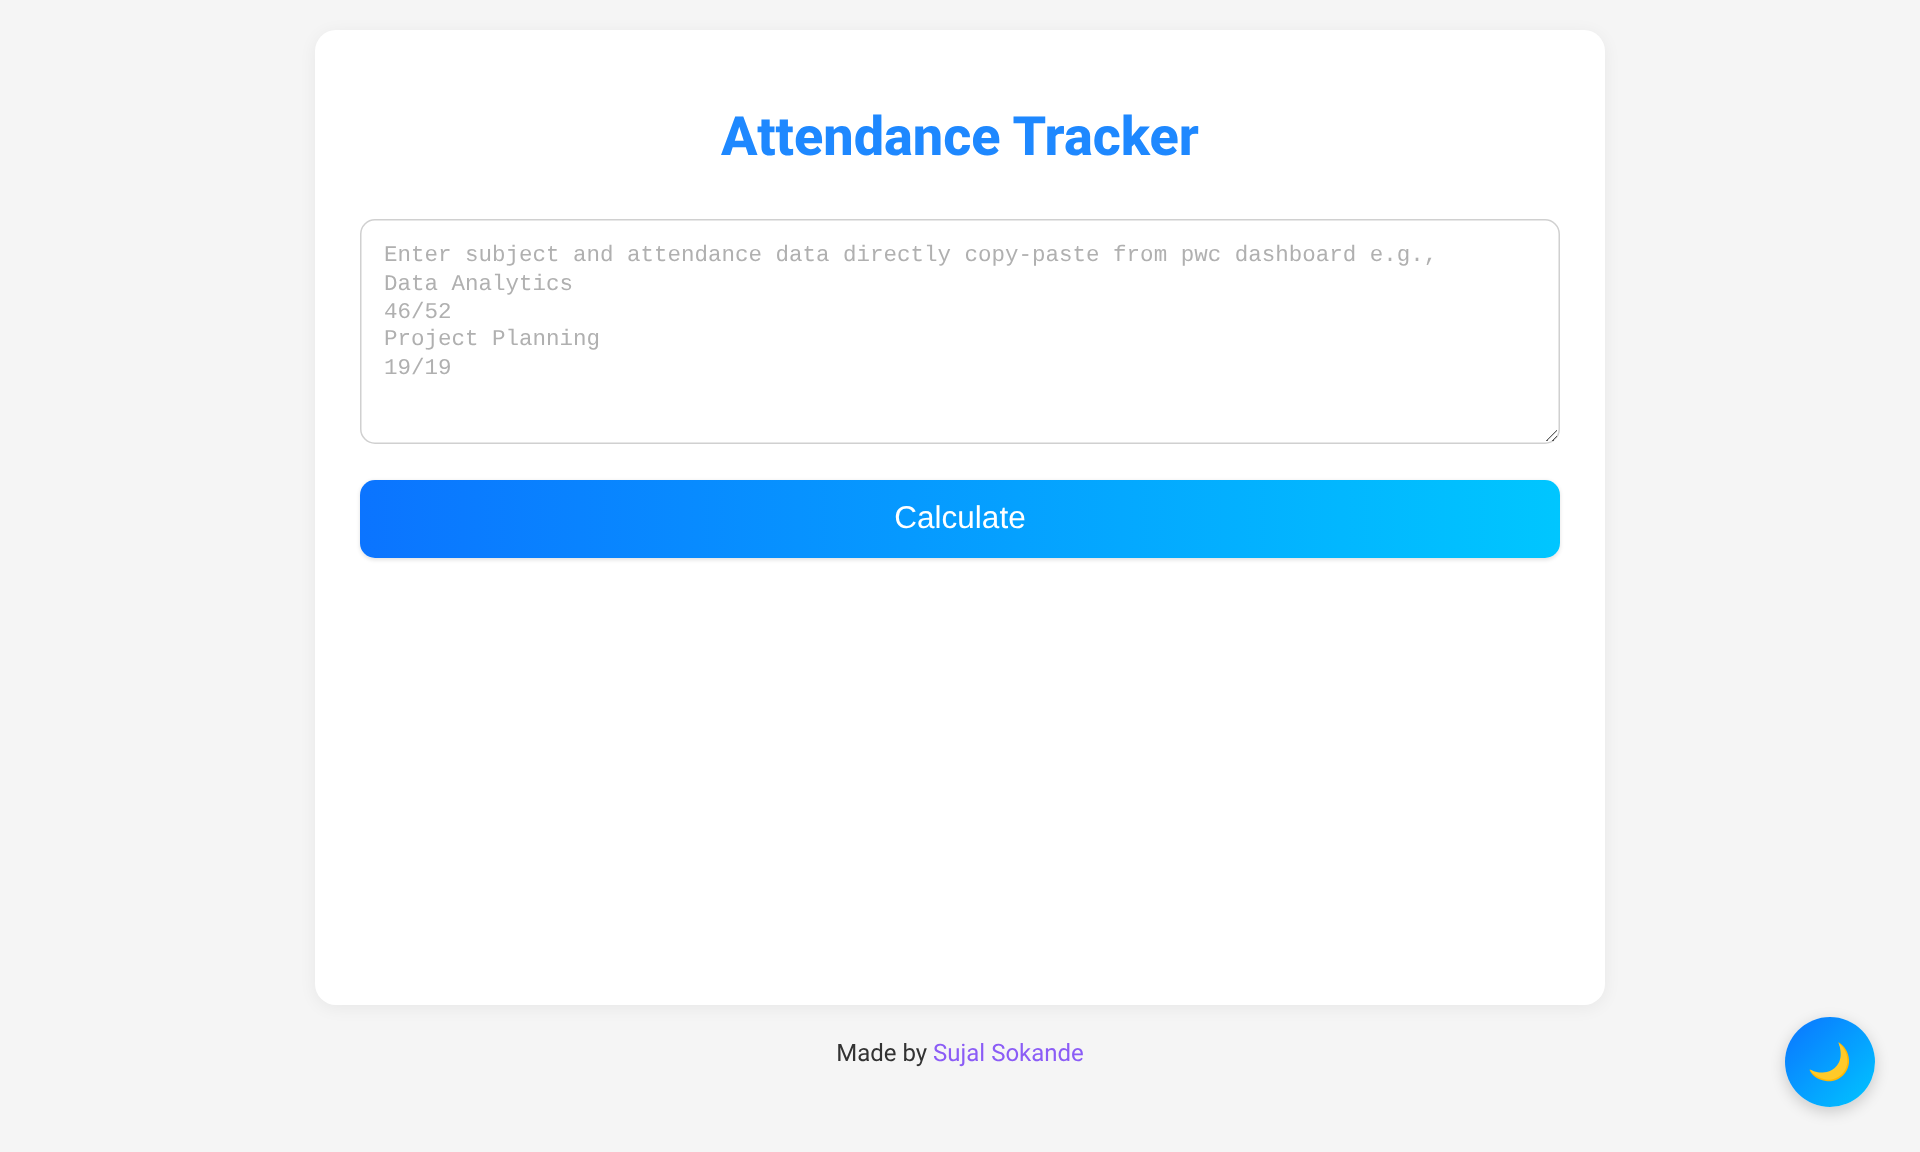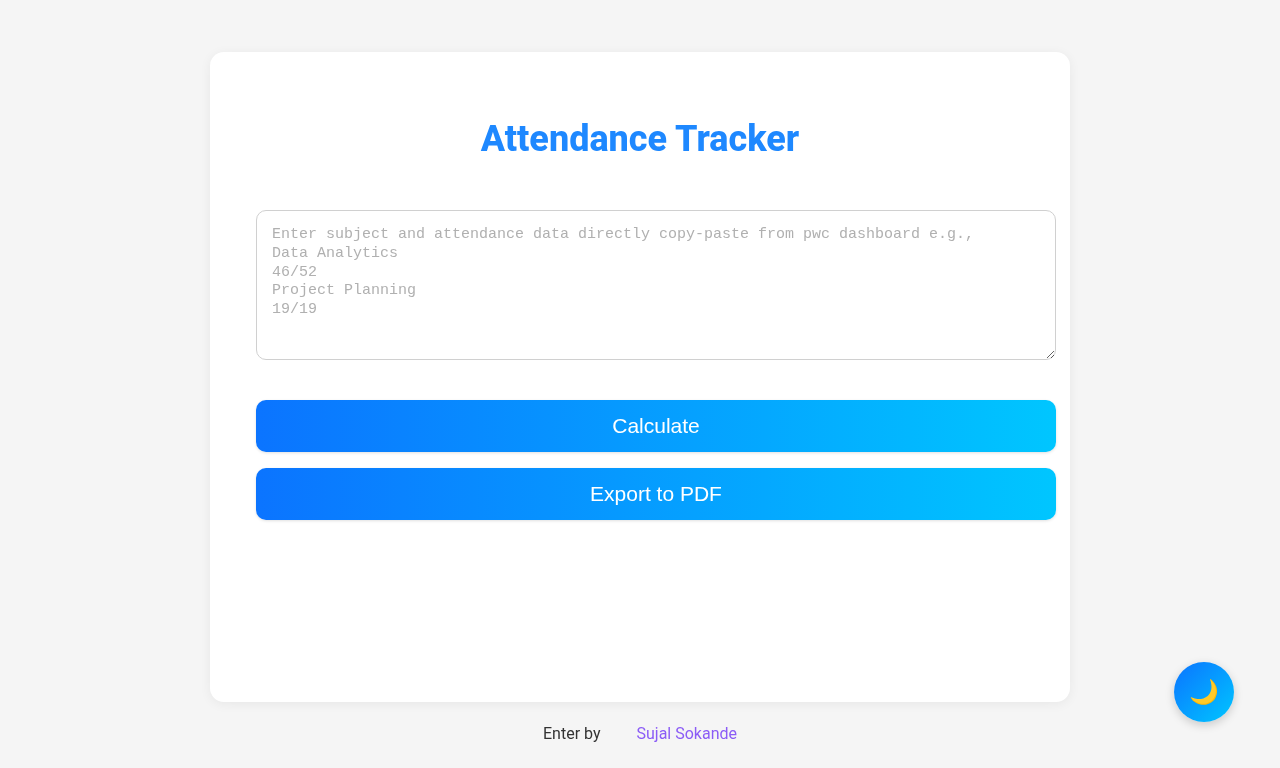--- a/index.html
+++ b/index.html
@@ -3,7 +3,7 @@
   <meta charset="utf-8">
   <style>
     * {
-      margin: 16px;
+      margin: 0;
       padding: 0;
       box-sizing: border-box;
     }

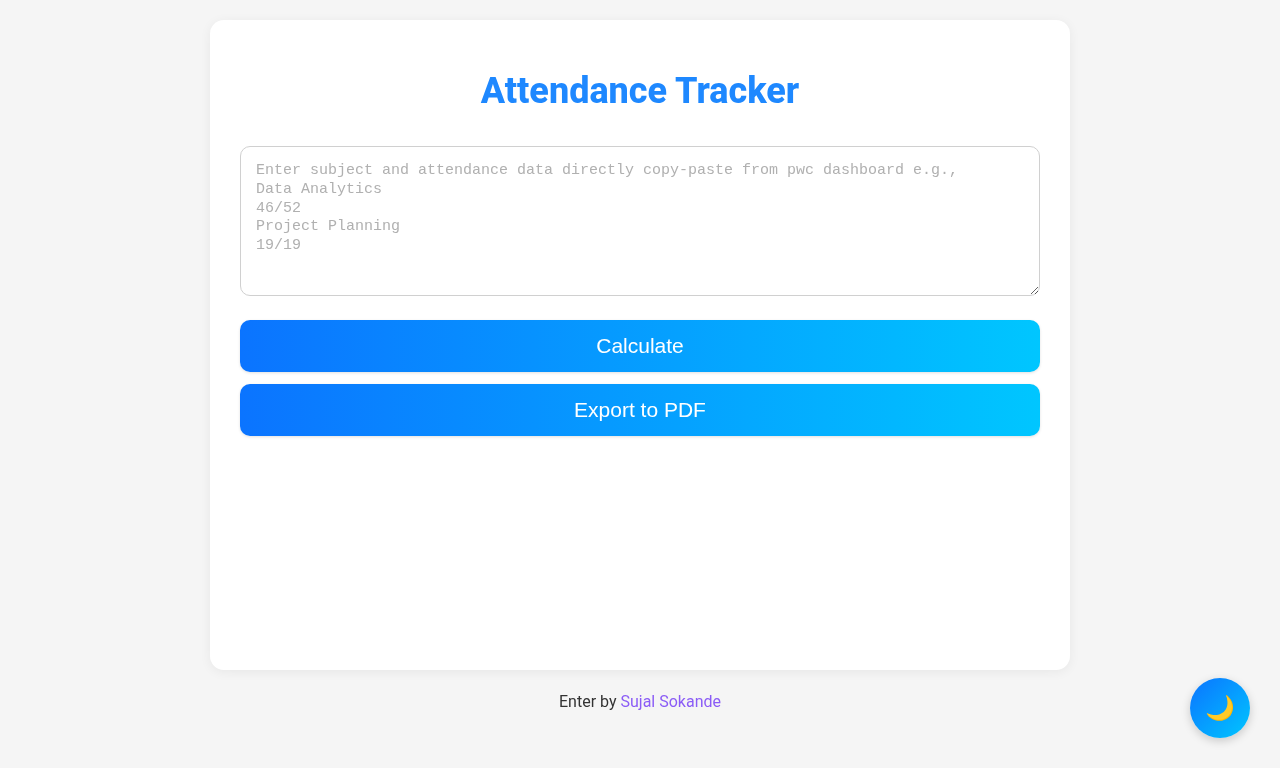--- a/index.html
+++ b/index.html
@@ -111,7 +111,6 @@
   
   <button class="btn">Calculate</button>
   
-  <button class="btn">Export to PDF</button>
 </div>
 
 <div class="footer">

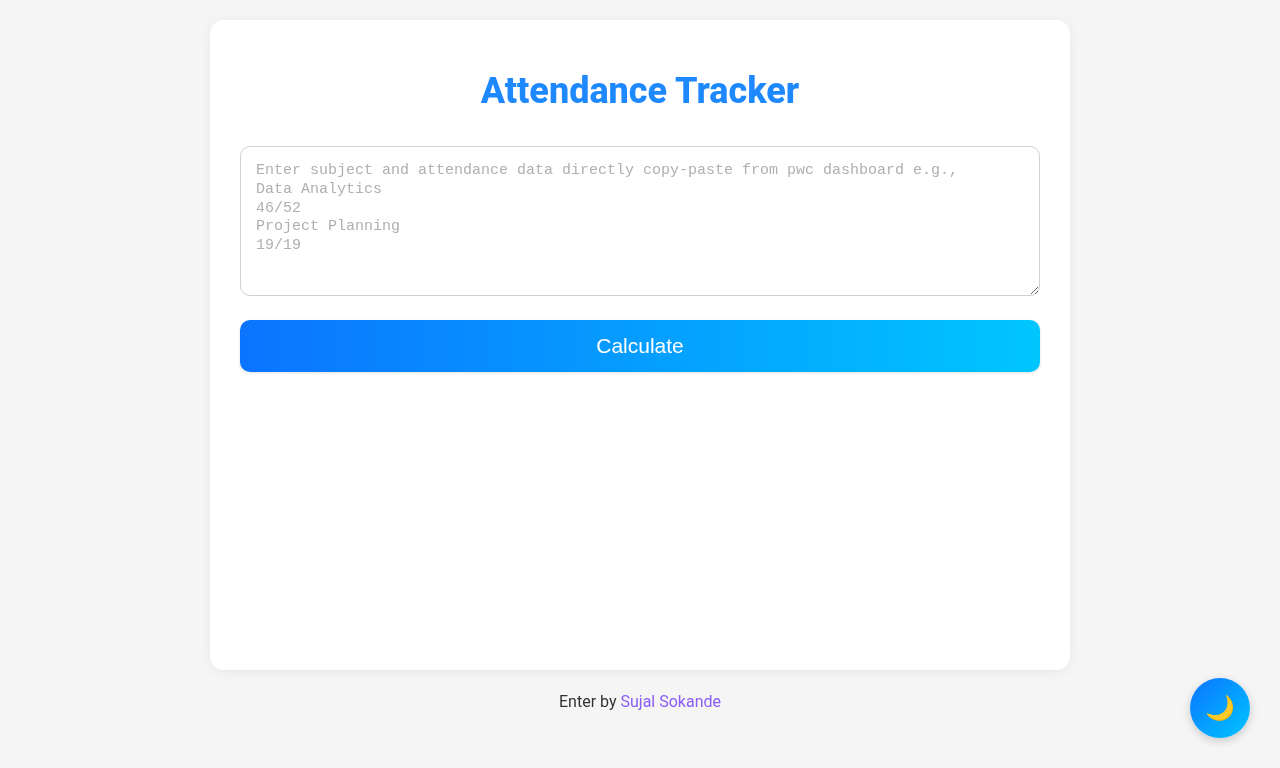--- a/index.html
+++ b/index.html
@@ -114,7 +114,7 @@
 </div>
 
 <div class="footer">
-  <span>Enter by </span><a href="#" class="footer-link">Sujal Sokande</a>
+  <span>Made by </span><a href="#" class="footer-link">Sujal Sokande</a>
 </div>
 
 <button class="theme-toggle">

